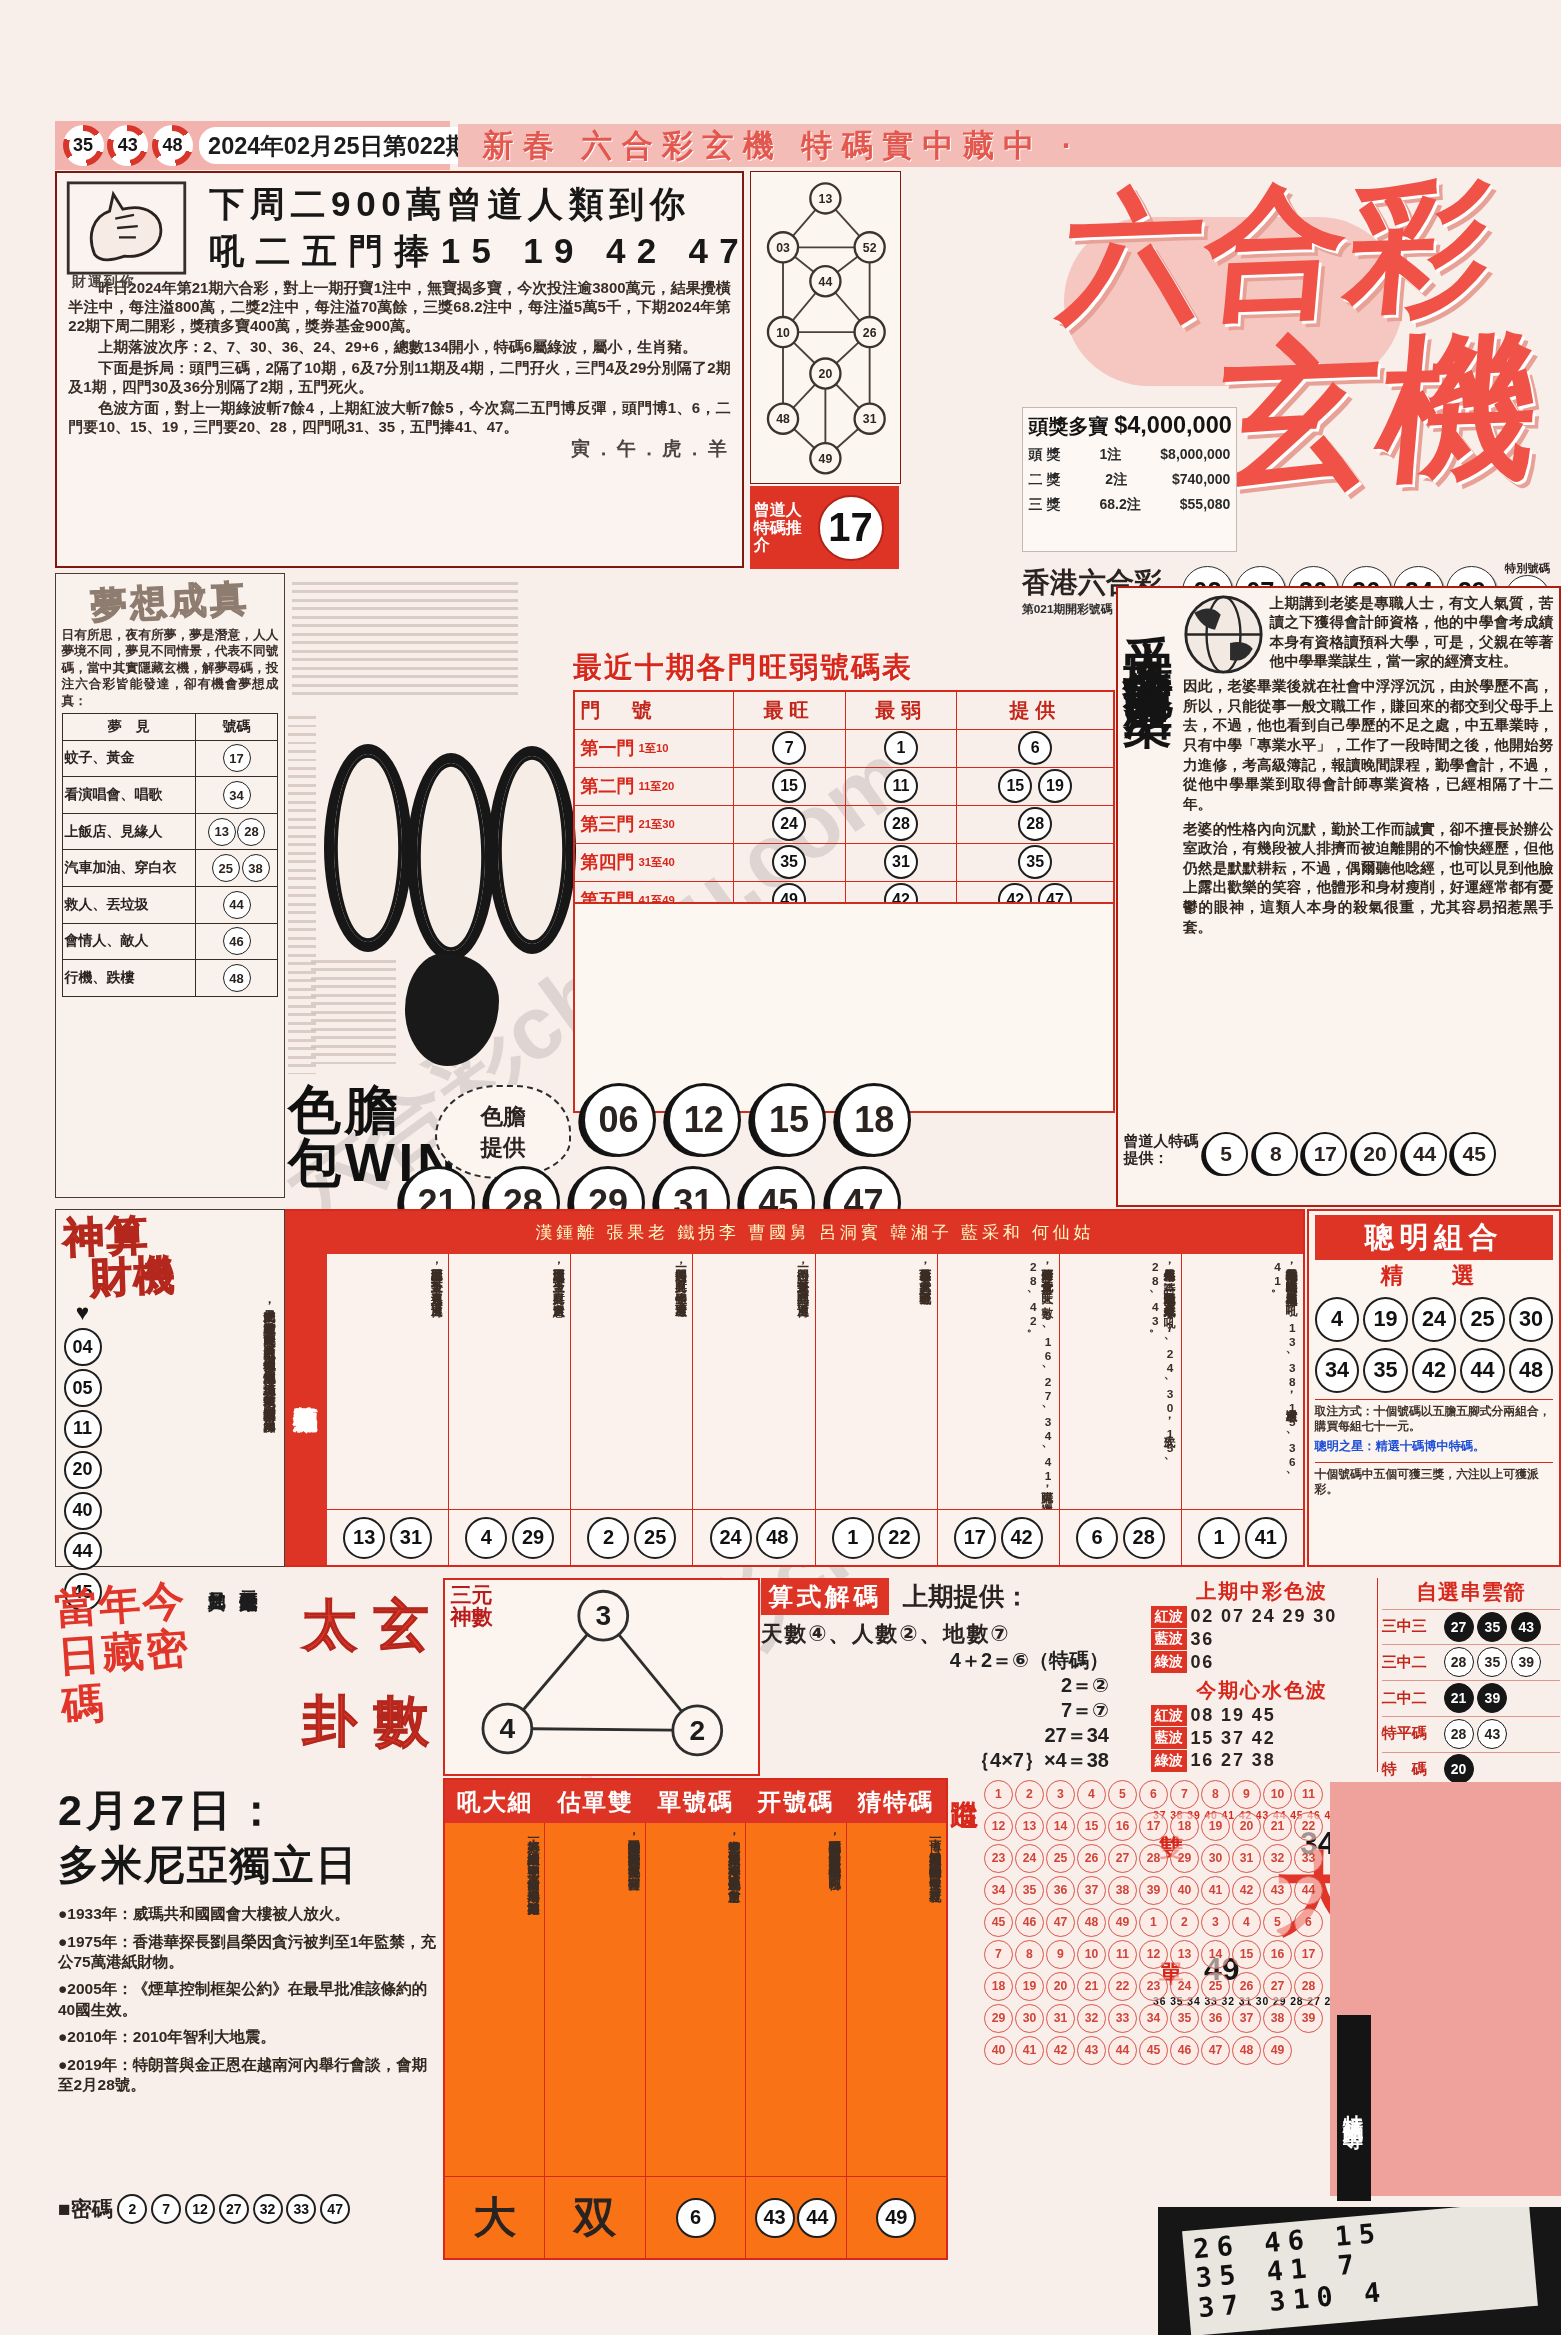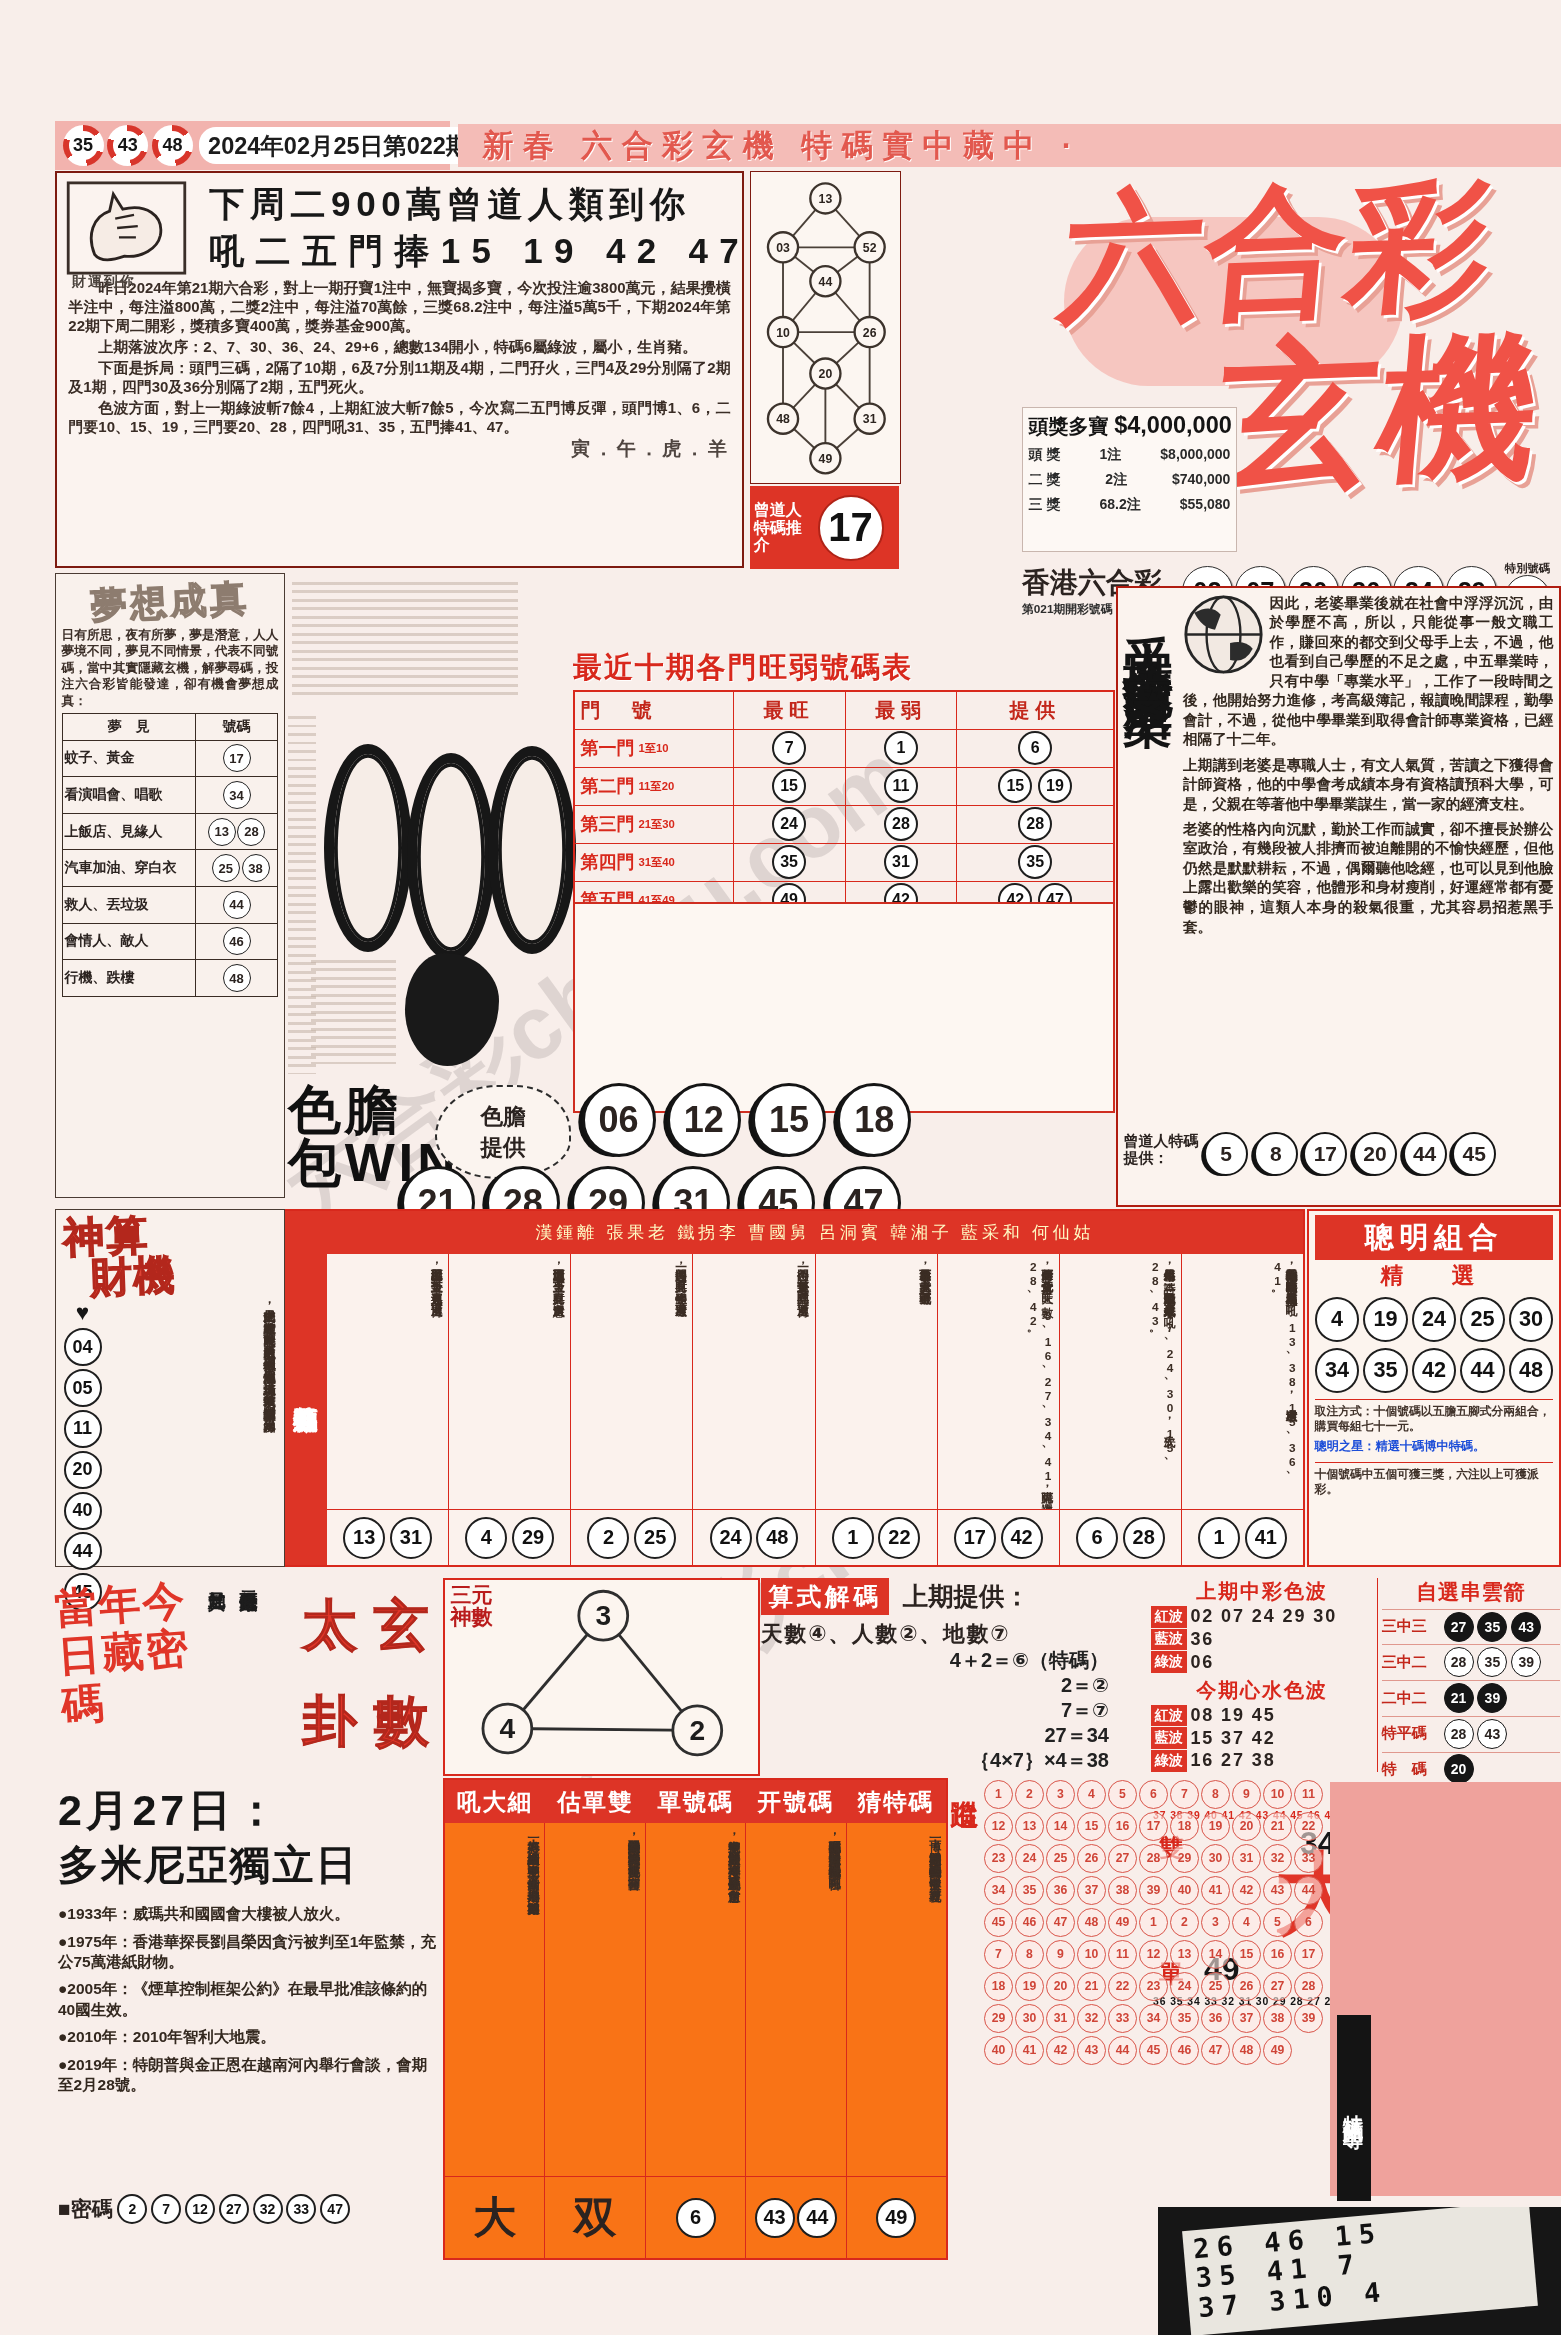--- a/index.html
+++ b/index.html
@@ -497,8 +497,8 @@
           <path d="M50,52 Q66,48 74,58 Q66,74 50,70 Z" fill="#2c2c2c"></path>
         </svg>
         <div id="rightparas">
+            <p class="rart-p">上期講到老婆是專職人士，有文人氣質，苦讀之下獲得會計師資格，他的中學會考成績本身有資格讀預科大學，可是，父親在等著他中學畢業謀生，當一家的經濟支柱。</p>
             <p class="rart-p">因此，老婆畢業後就在社會中浮浮沉沉，由於學歷不高，所以，只能從事一般文職工作，賺回來的都交到父母手上去，不過，他也看到自己學歷的不足之處，中五畢業時，只有中學「專業水平」，工作了一段時間之後，他開始努力進修，考高級簿記，報讀晚間課程，勤學會計，不過，從他中學畢業到取得會計師專業資格，已經相隔了十二年。</p>
-            <p class="rart-p">上期講到老婆是專職人士，有文人氣質，苦讀之下獲得會計師資格，他的中學會考成績本身有資格讀預科大學，可是，父親在等著他中學畢業謀生，當一家的經濟支柱。</p>
             <p class="rart-p">老婆的性格內向沉默，勤於工作而誠實，卻不擅長於辦公室政治，有幾段被人排擠而被迫離開的不愉快經歷，但他仍然是默默耕耘，不過，偶爾聽他唸經，也可以見到他臉上露出歡樂的笑容，他體形和身材瘦削，好運經常都有憂鬱的眼神，這類人本身的殺氣很重，尤其容易招惹黑手套。</p>
           </div>
       </div>

